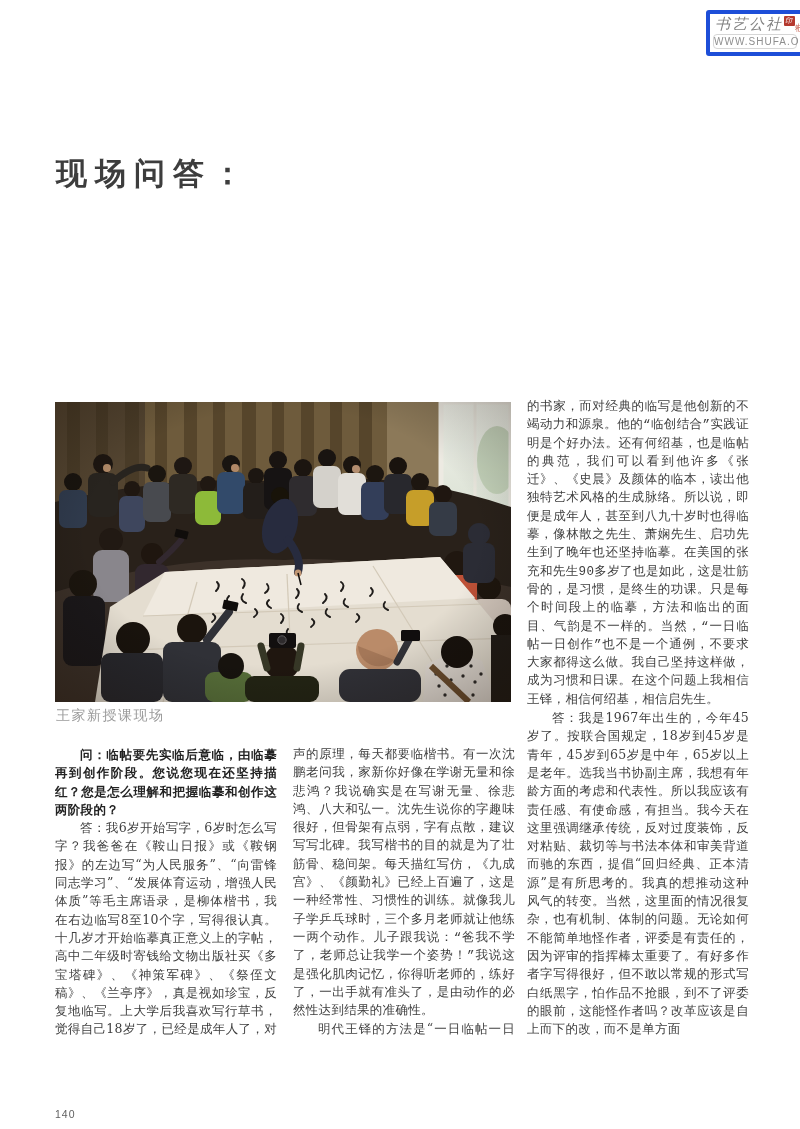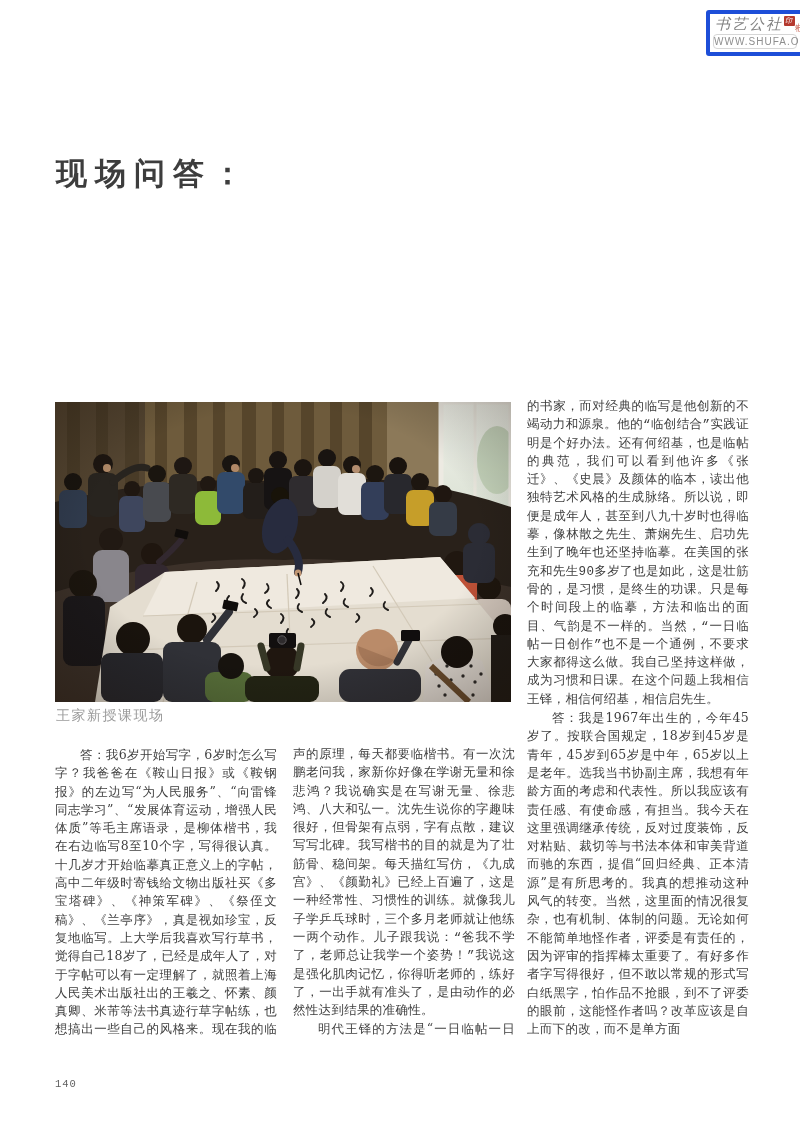--- a/index.html
+++ b/index.html
@@ -253,6 +253,7 @@
   <div class="photo-caption">王家新授课现场</div>
 
   <div class="col" id="col1">
+      <p class="question">问：临帖要先实临后意临，由临摹再到创作阶段。您说您现在还坚持描红？您是怎么理解和把握临摹和创作这两阶段的？</p>
       <p class="">答：我6岁开始写字，6岁时怎么写字？我爸爸在《鞍山日报》或《鞍钢报》的左边写“为人民服务”、“向雷锋同志学习”、“发展体育运动，增强人民体质”等毛主席语录，是柳体楷书，我在右边临写8至10个字，写得很认真。十几岁才开始临摹真正意义上的字帖，高中二年级时寄钱给文物出版社买《多宝塔碑》、《神策军碑》、《祭侄文稿》、《兰亭序》，真是视如珍宝，反复地临写。上大学后我喜欢写行草书，觉得自己18岁了，已经是成年人了，对于字帖可以有一定理解了，就照着上海人民美术出版社出的王羲之、怀素、颜真卿、米芾等法书真迹行草字帖练，也想搞出一些自己的风格来。现在我的临摹，是京剧演员“吊嗓子”练</p>
     </div>
   <div class="col" id="col2">

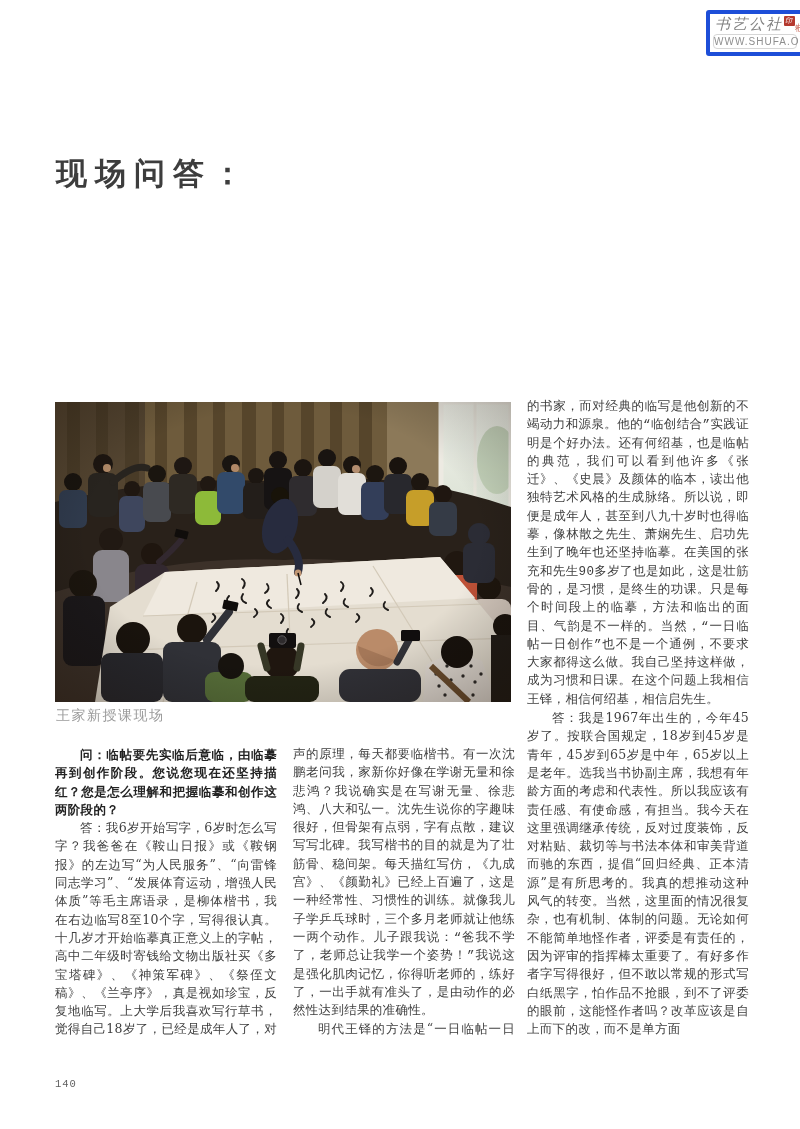--- a/index.html
+++ b/index.html
@@ -57,8 +57,8 @@
   #col2{left:293px;top:746px;height:292px;}
   #col3{left:527px;top:398px;height:648px;}
   .page-number{
-    position:absolute;left:55px;top:1078px;font-size:10.5px;color:#606060;
-    font-family:Liberation Mono, monospace;letter-spacing:1px;
+    position:absolute;left:55px;top:1108px;font-size:10.5px;color:#606060;
+    font-family:Liberation Sans, sans-serif;letter-spacing:1px;
   }
 </style>
 </head>

